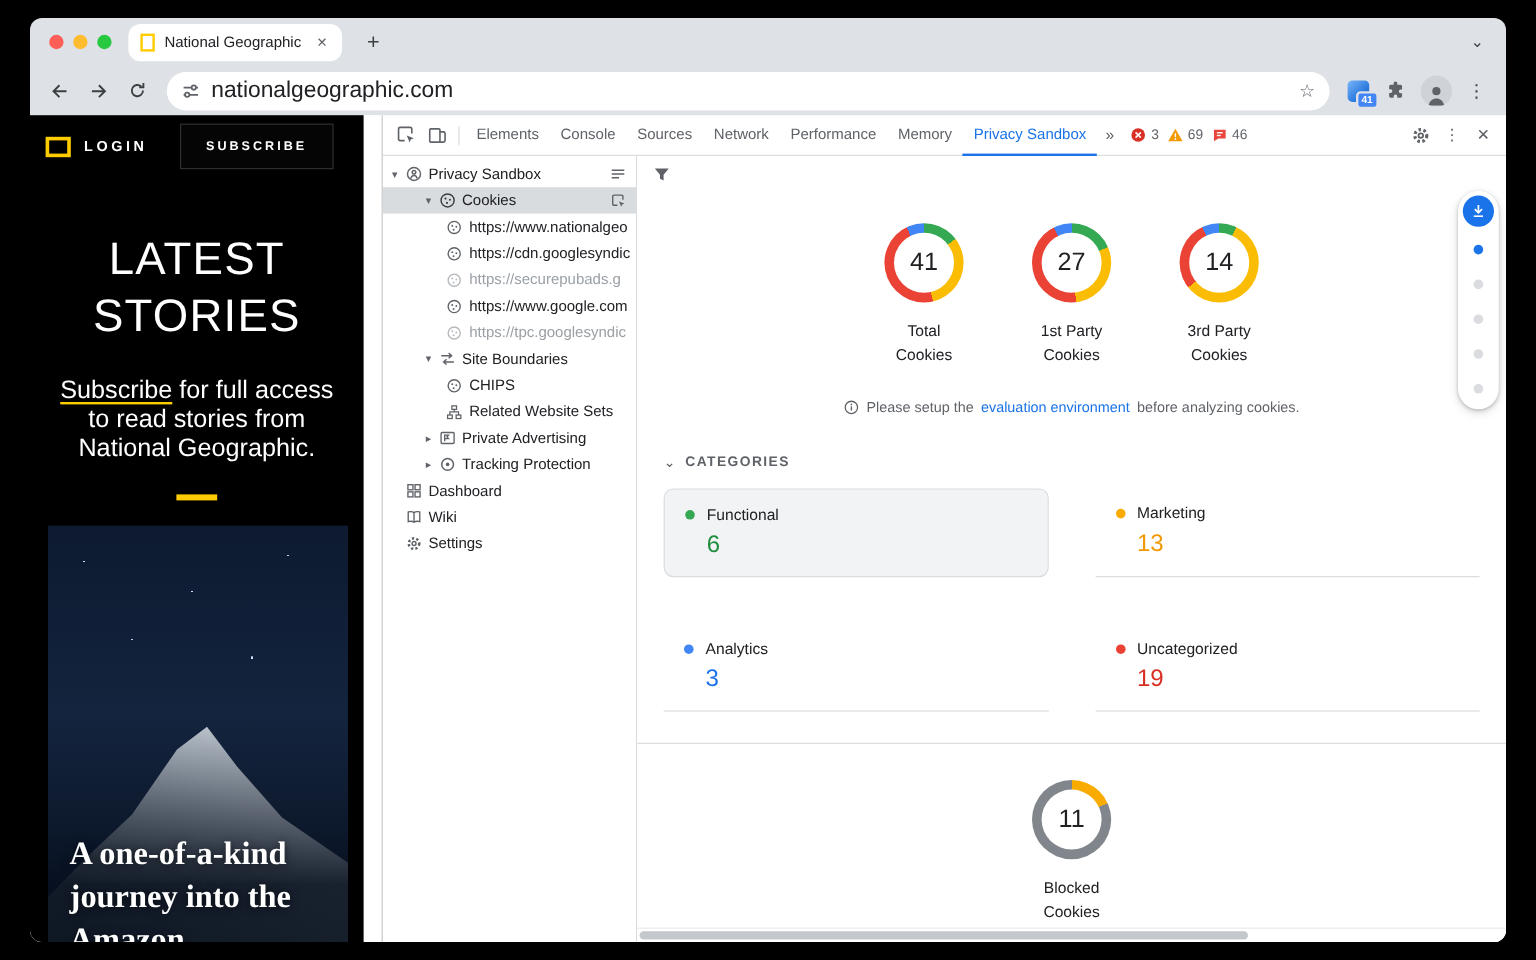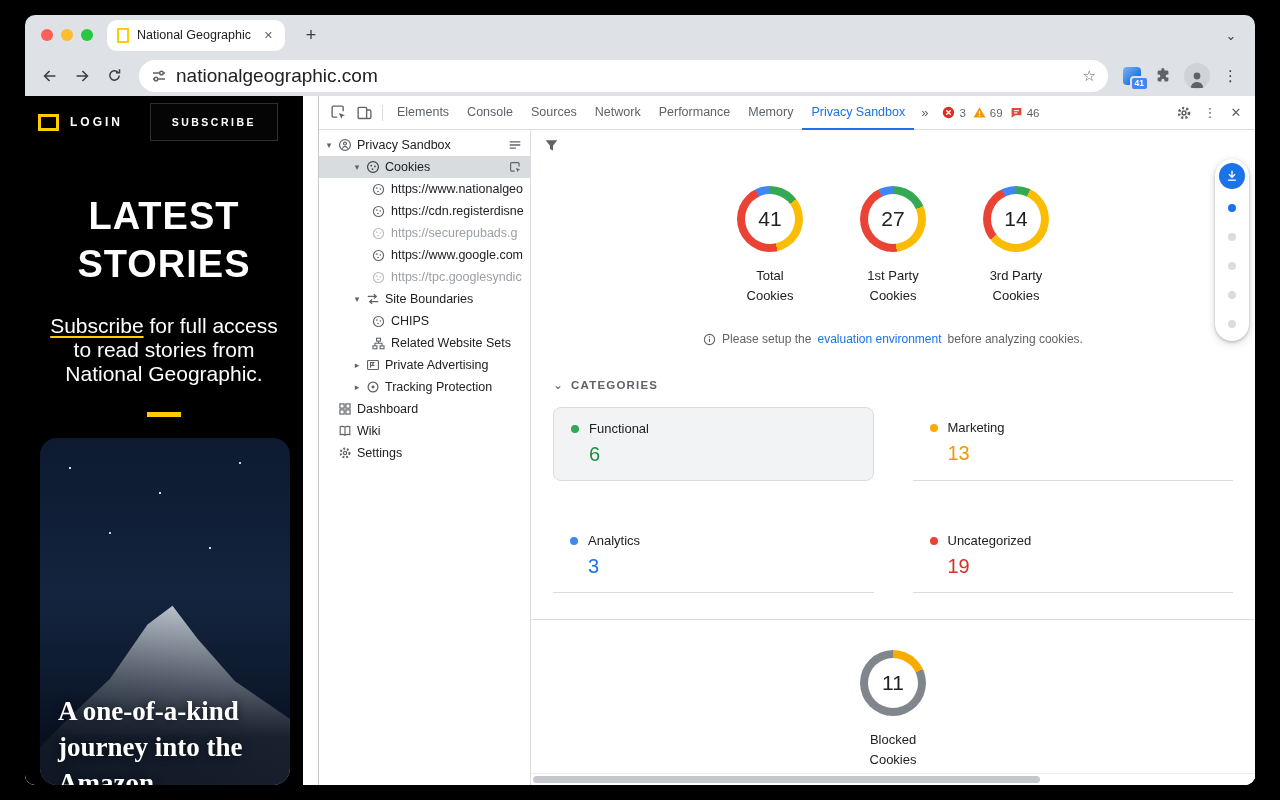--- a/index.html
+++ b/index.html
@@ -46,7 +46,7 @@
   .login { font-size:12px; letter-spacing:3px; font-weight:700; color:#fff; }
   .subscribe-btn { margin-left:auto; margin-right:12px; background:#050505; border:1px solid #2e2e2e; color:#fff;
                    font-size:10.5px; letter-spacing:2.5px; font-weight:700; padding:12px 21px; }
-  .headline { margin-top:44px; text-align:center; font-size:38px; font-weight:700; letter-spacing:1px; line-height:48px; }
+  .headline { margin-top:44px; text-align:center; font-size:38px; font-weight:400; letter-spacing:1px; line-height:48px; }
   .promo { margin-top:26px; text-align:center; font-size:21px; line-height:24px; padding:0 22px; }
   .promo-link { color:#fff; text-decoration:underline; text-decoration-color:#ffcc00; text-decoration-thickness:2px; text-underline-offset:3px; }
   .yellow-bar { width:34px; height:5px; background:#ffcc00; margin:26px auto 0; }

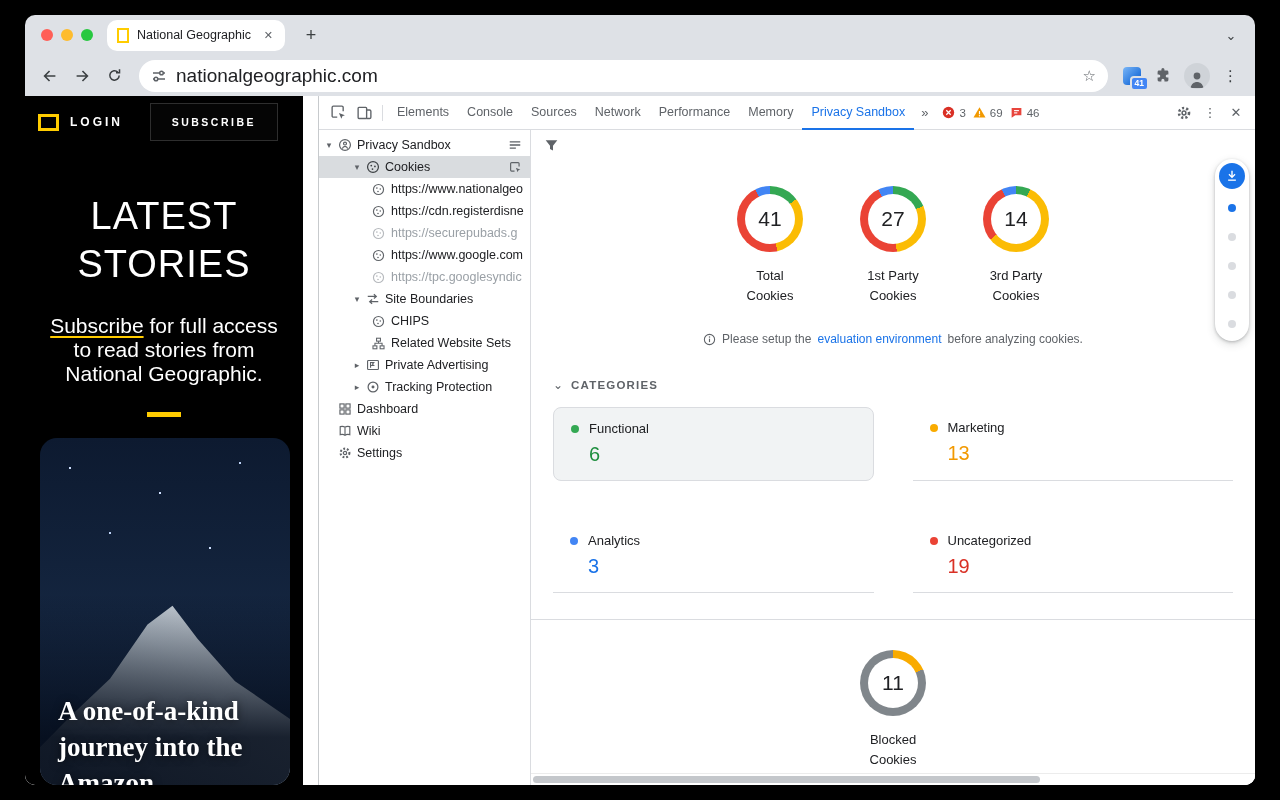--- a/index.html
+++ b/index.html
@@ -339,7 +339,7 @@
                     <circle cx="7.4" cy="10.4" r="1" fill="#5f6368"></circle>
                   </svg>
                 </span>
-              <span class="t-label">https://cdn.registerdisne</span>
+              <span class="t-label">https://cdn.googlesyndic</span>
             </div>
             <div class="t-row d2 dim">
               <span class="t-icon">

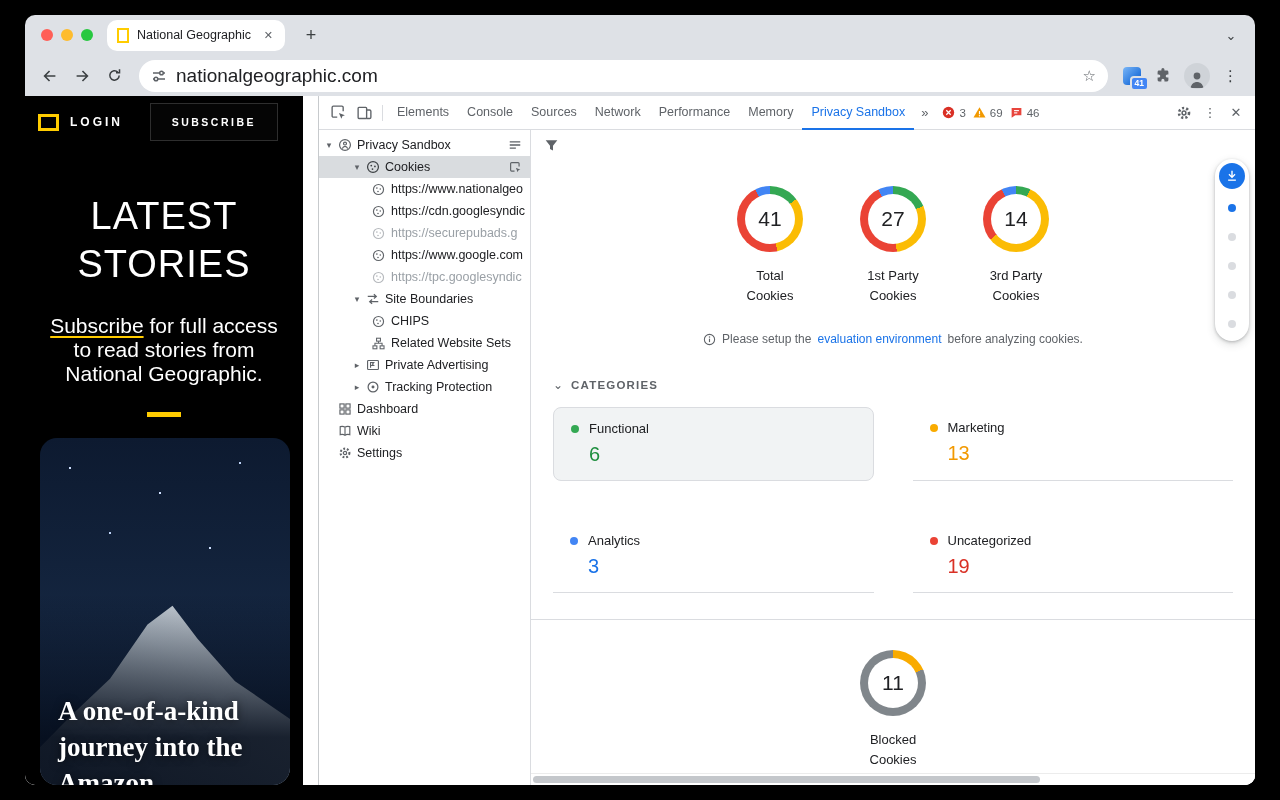--- a/index.html
+++ b/index.html
@@ -57,7 +57,7 @@
              radial-gradient(1.5px 1.5px at 200px 25px, #bcd2f5 50%, transparent 51%),
              radial-gradient(1.5px 1.5px at 70px 95px, #bcd2f5 50%, transparent 51%),
              radial-gradient(2px 2px at 170px 110px, #cfe0ff 50%, transparent 51%),
-             linear-gradient(180deg,#0d1a30 0%,#14253f 50%,#1d2f4c 100%); border-radius: 17px; }
+             linear-gradient(180deg,#0d1a30 0%,#14253f 50%,#1d2f4c 100%); }
   .photo .mountain { position:absolute; left:0; right:0; top:32%; bottom:0;
            background:linear-gradient(210deg,#eef2f6 0%,#b9c3cd 45%,#5f6a77 100%);
            clip-path:polygon(0 100%,0 84%,13% 70%,28% 55%,43% 32%,53% 24%,63% 38%,78% 56%,100% 72%,100% 100%); }

